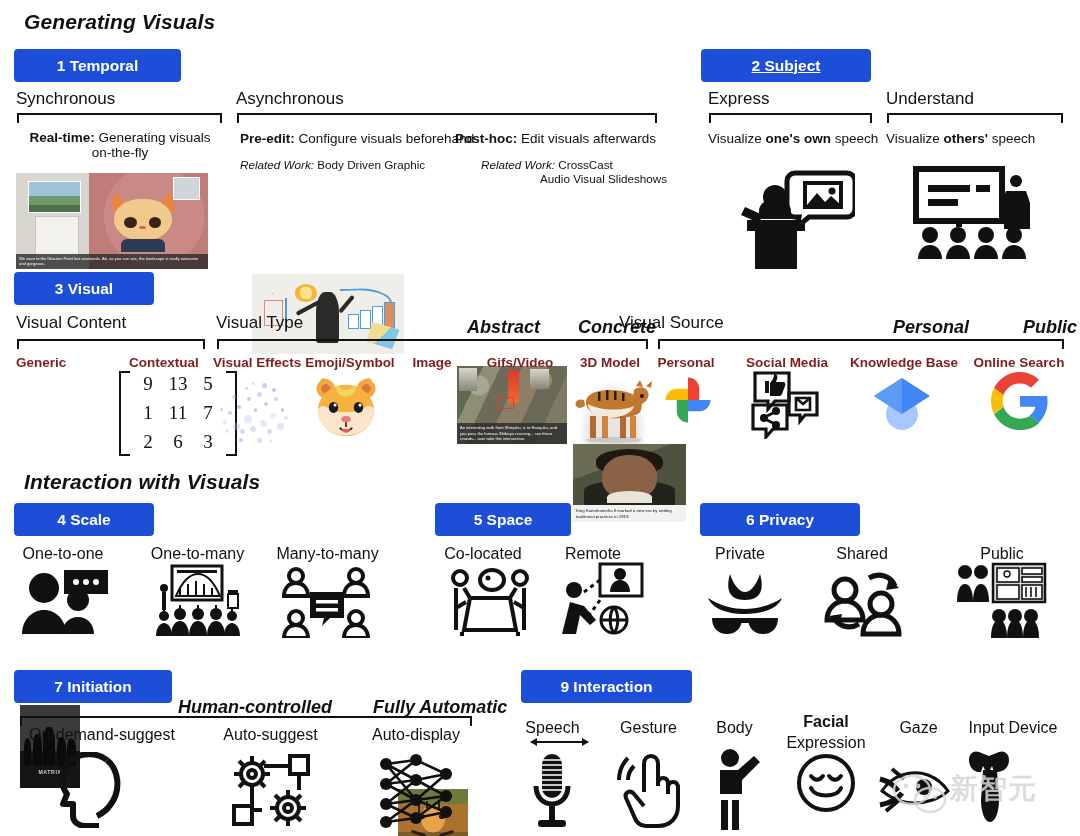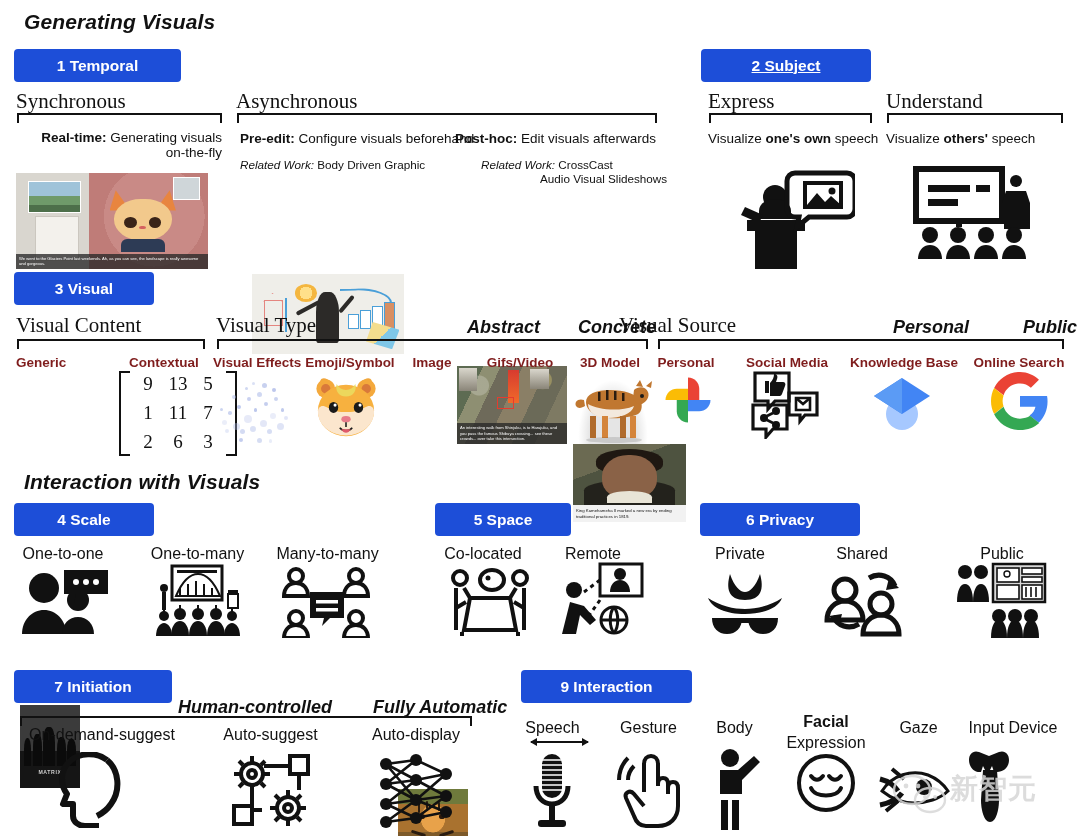--- a/index.html
+++ b/index.html
@@ -21,7 +21,7 @@
     display:flex;align-items:center;justify-content:center;
     padding:0 16px;height:33px;white-space:nowrap;
   }
-  .dim-label{font-size:21px;color:#111;white-space:nowrap;font-family:Liberation Serif, serif;}
+  .dim-label{font-size:17px;color:#111;white-space:nowrap;}
   .sub-label{font-size:13.5px;font-weight:700;color:#7f1d1d;white-space:nowrap;text-align:center;}
   .sub-label-reg{font-size:16px;color:#111;white-space:nowrap;text-align:center;}
   .desc{font-size:13.5px;color:#111;white-space:nowrap;}

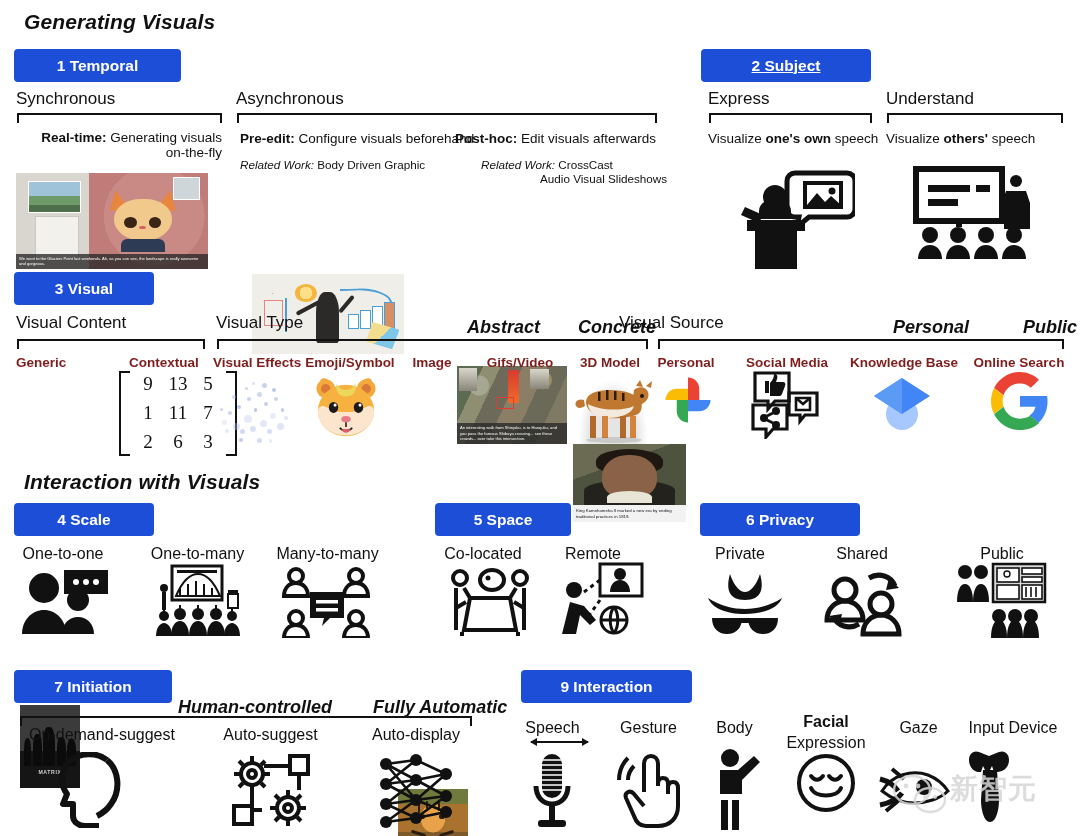--- a/index.html
+++ b/index.html
@@ -160,7 +160,7 @@
   <div class="abs dim-label" style="left:236px;top:89px;">Asynchronous</div>
   <div class="abs bracket" style="left:237px;top:113px;width:420px;"></div>
 
-  <div class="abs" style="left:18px;top:130px;width:204px;text-align:right;">
+  <div class="abs" style="left:18px;top:130px;width:204px;text-align:center;">
     <div class="desc">
       <b>Real-time:</b>
       <span>Generating visuals</span>

